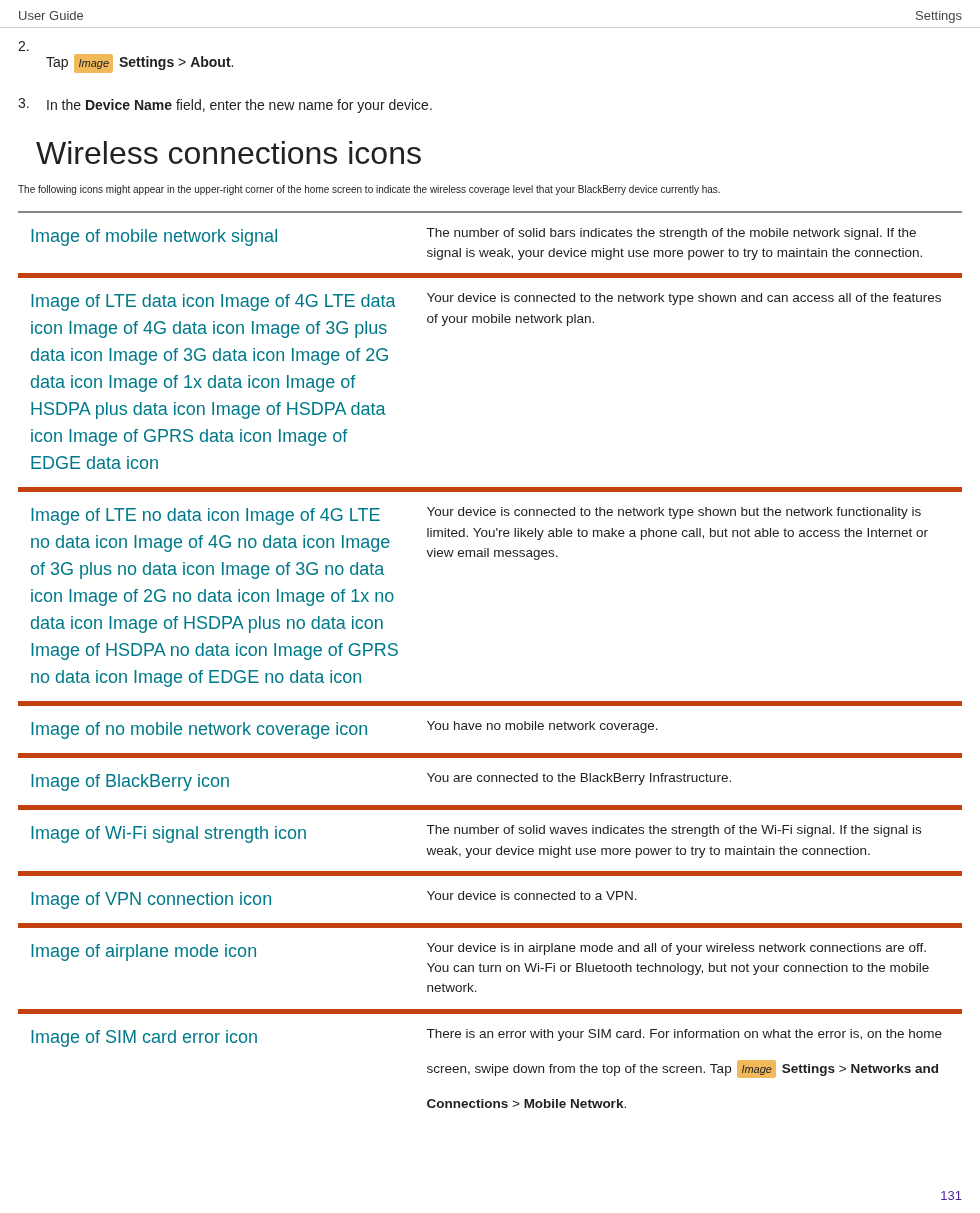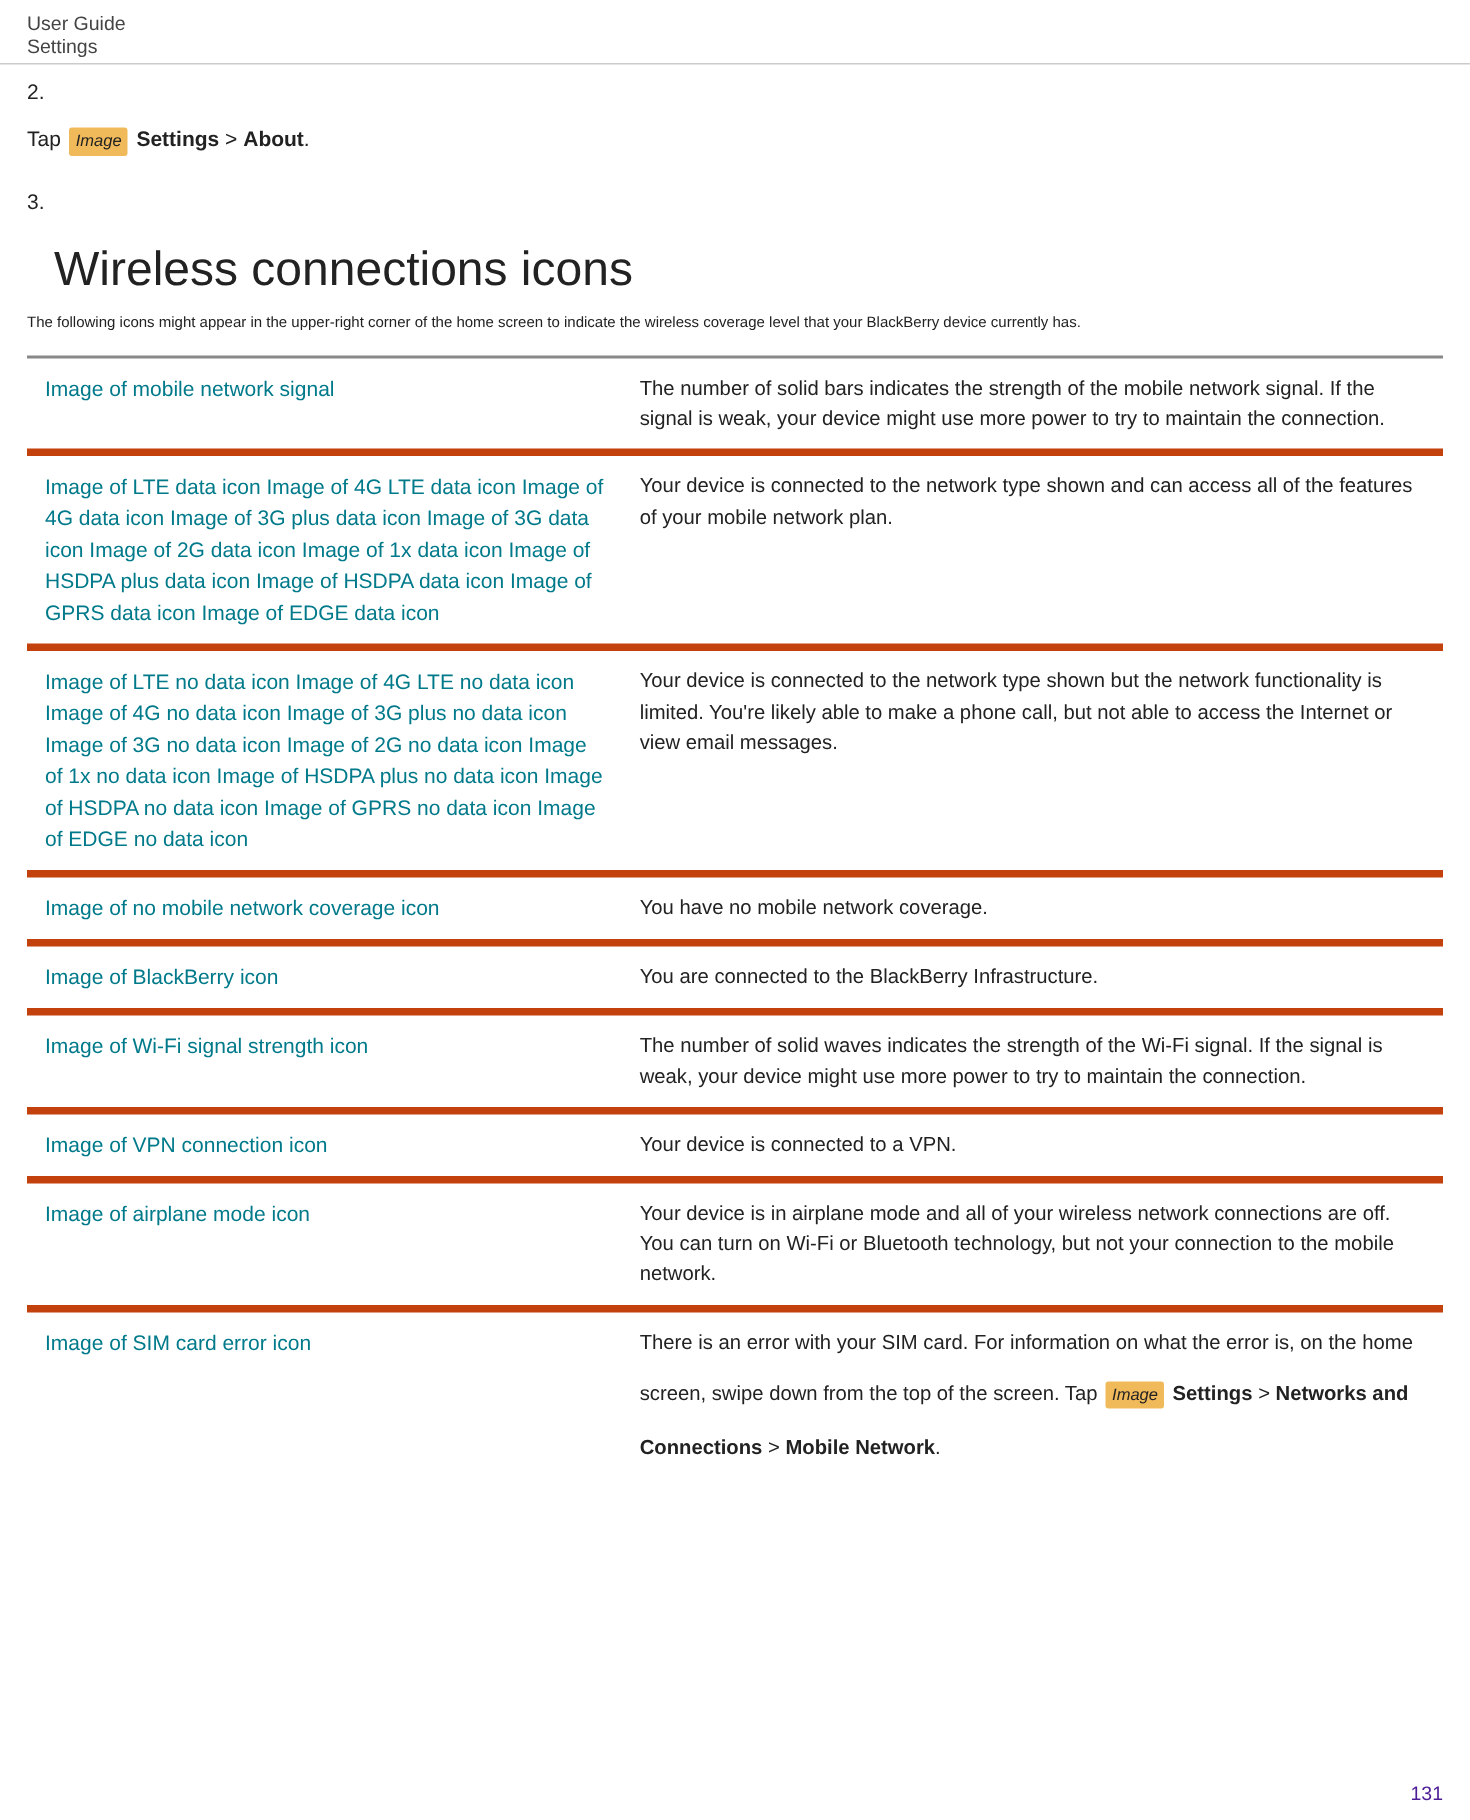--- a/index.html
+++ b/index.html
@@ -2,7 +2,7 @@
 <html><head>
   <meta charset="utf-8">
   <style>
-    * { margin: 0; padding: 0; box-sizing: border-box; flex-direction: column; }
+    * { margin: 0; padding: 0; box-sizing: border-box; }
     body {
       font-family: Arial, Helvetica, sans-serif;
       font-size: 14px;

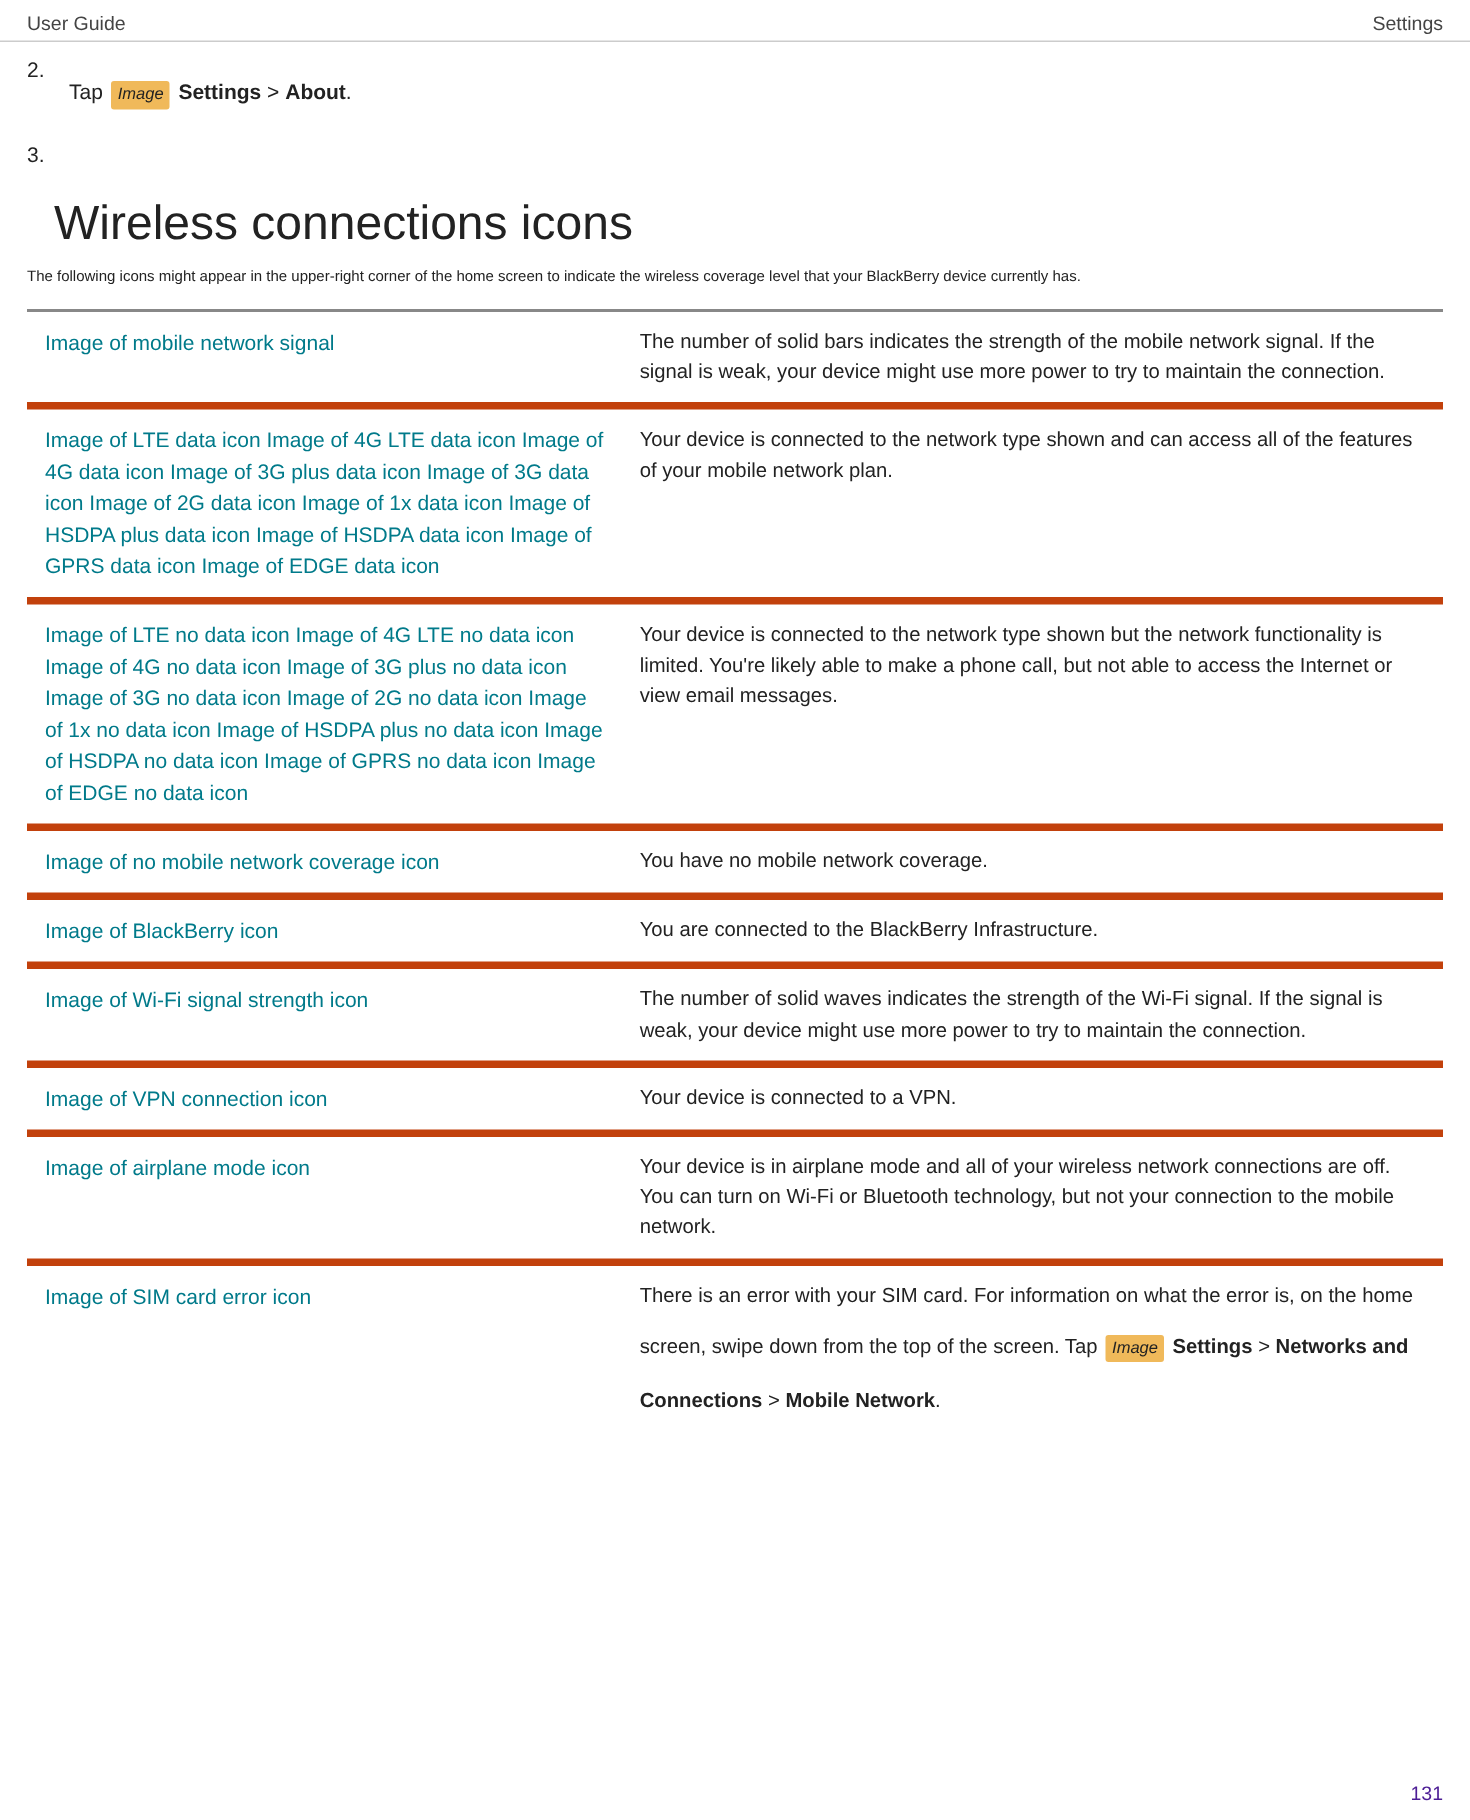--- a/index.html
+++ b/index.html
@@ -139,6 +139,9 @@
 
   <div class="step">
     <span class="step-number">3.</span>
+    <span class="step-text">
+      In the <strong>Device Name</strong> field, enter the new name for your device.
+    </span>
   </div>
 
   <h1 class="section-title">Wireless connections icons</h1>

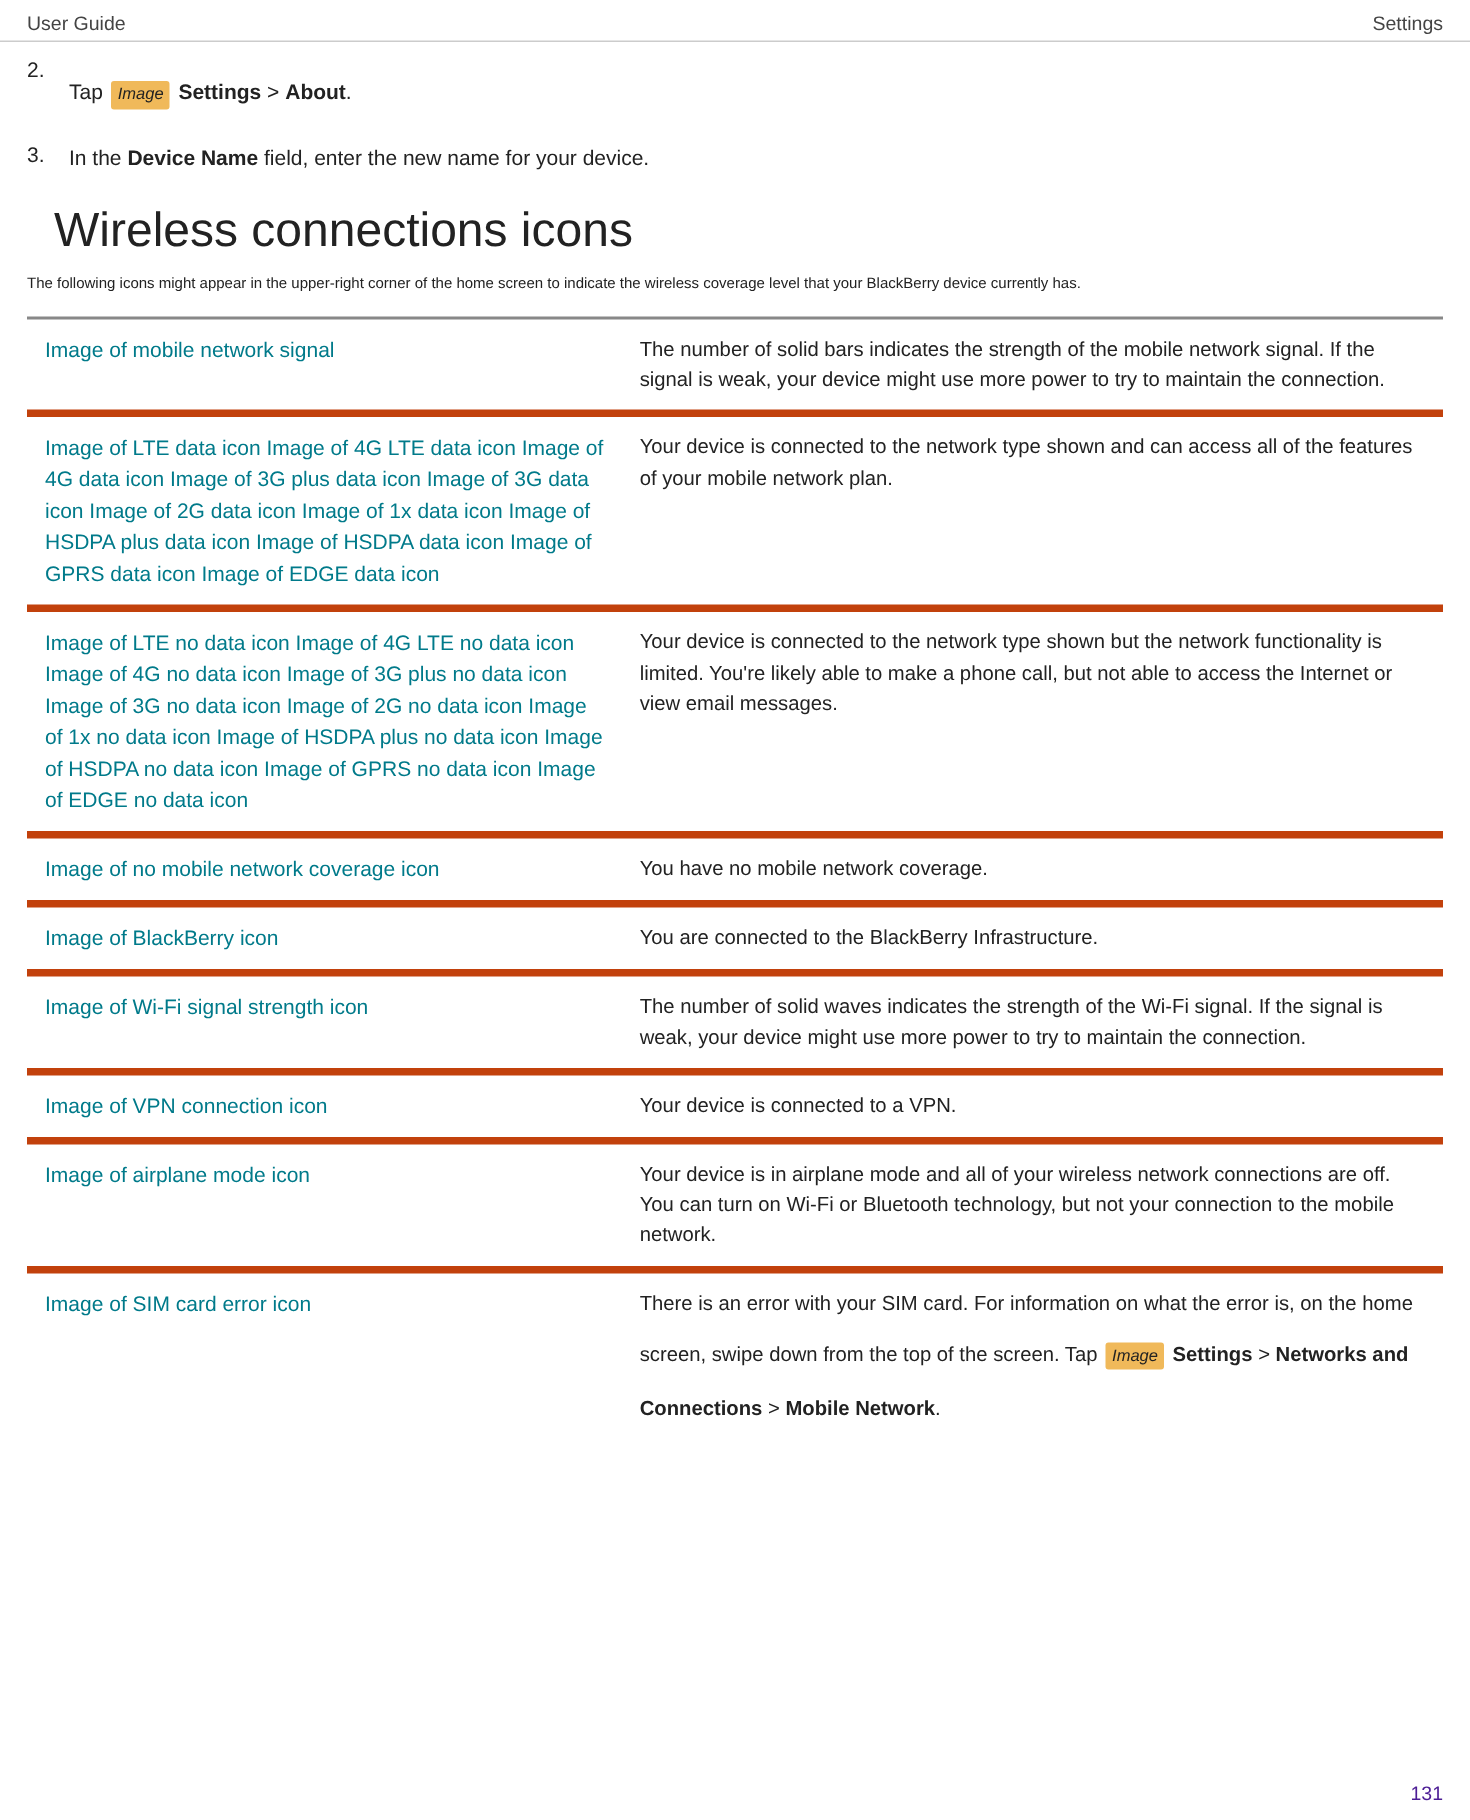--- a/index.html
+++ b/index.html
@@ -112,7 +112,7 @@
     .icons-table td:first-child {
       width: 42%;
       color: #007a8a;
-      font-size: 14px;
+      font-size: 18px;
     }
 
     .icons-table td:last-child {

